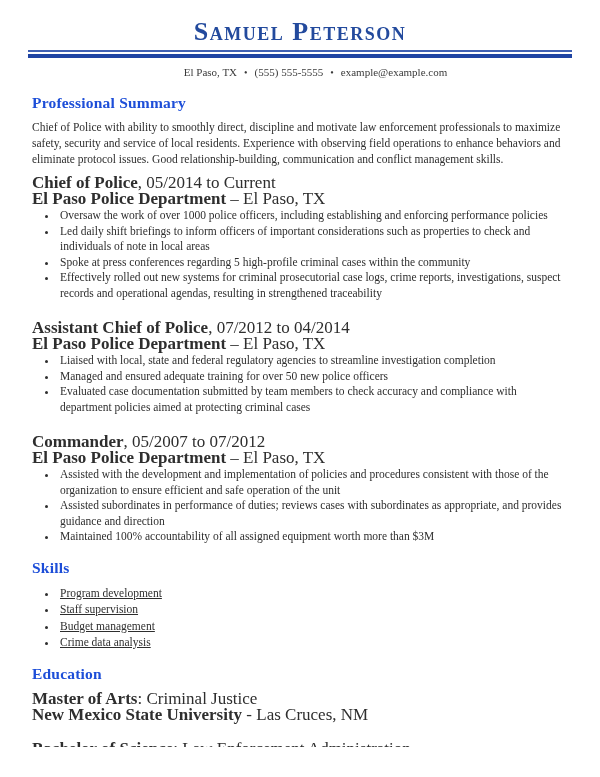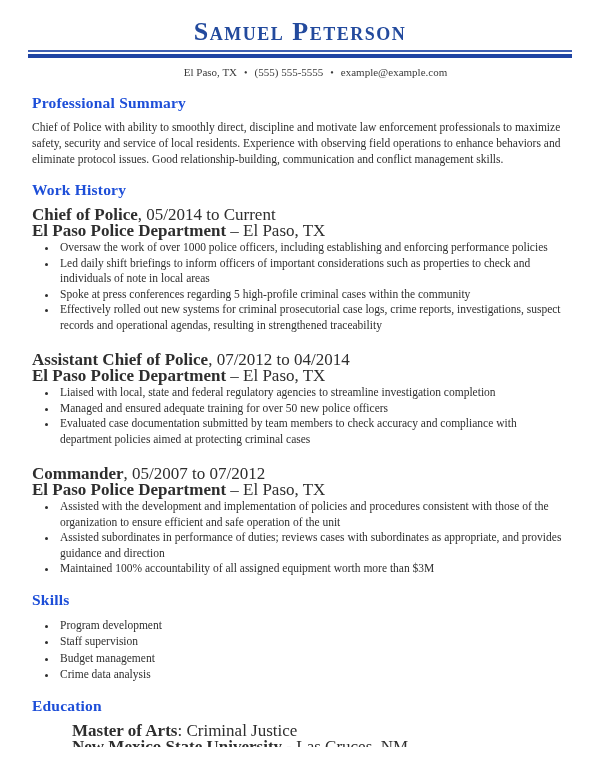--- a/index.html
+++ b/index.html
@@ -124,7 +124,6 @@
     <h2 class="section-heading">Professional Summary</h2>
     <p class="summary-text">Chief of Police with ability to smoothly direct, discipline and motivate law enforcement professionals to maximize safety, security and service of local residents. Experience with observing field operations to enhance behaviors and eliminate protocol issues. Good relationship-building, communication and conflict management skills.</p>
 
-    <h2 class="section-heading">Work History</h2>
 
     <div class="job">
       <div class="job-line"><span class="b">Chief of Police</span><span>, </span><span>05/2014 to Current</span></div>

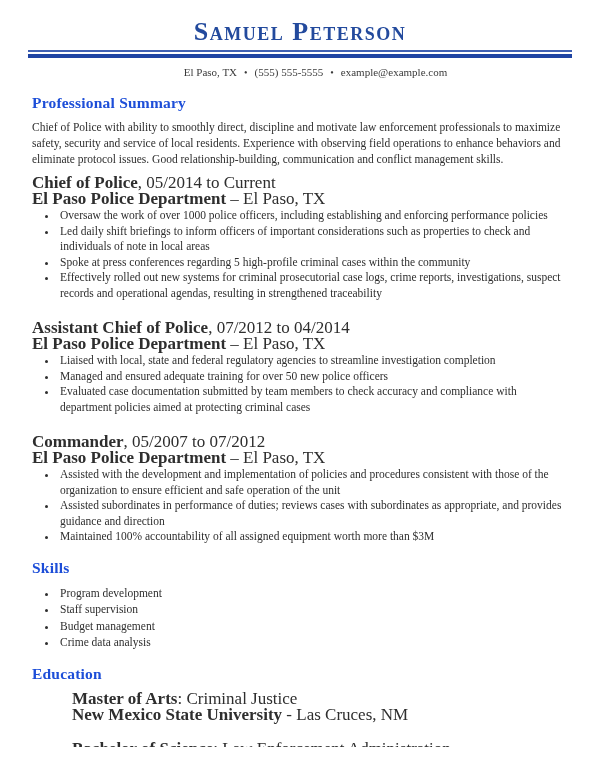--- a/index.html
+++ b/index.html
@@ -97,6 +97,7 @@
   }
   .skills-cols ul.bullets li {
     line-height: 16.5px;
+    text-decoration: underline;
   }
   .edu-entry {
     margin-top: 8px;

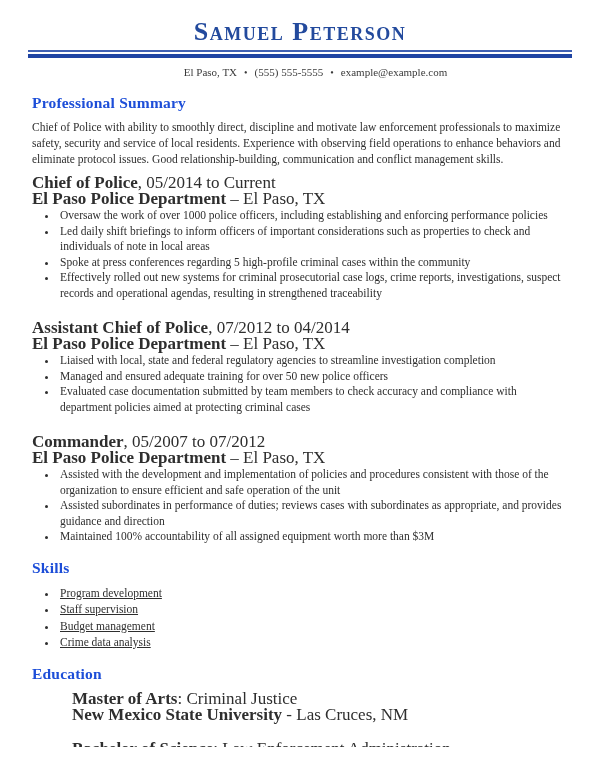--- a/index.html
+++ b/index.html
@@ -101,7 +101,6 @@
   }
   .edu-entry {
     margin-top: 8px;
-    margin-left: 40px;
   }
   .edu-entry + .edu-entry {
     margin-top: 18px;

